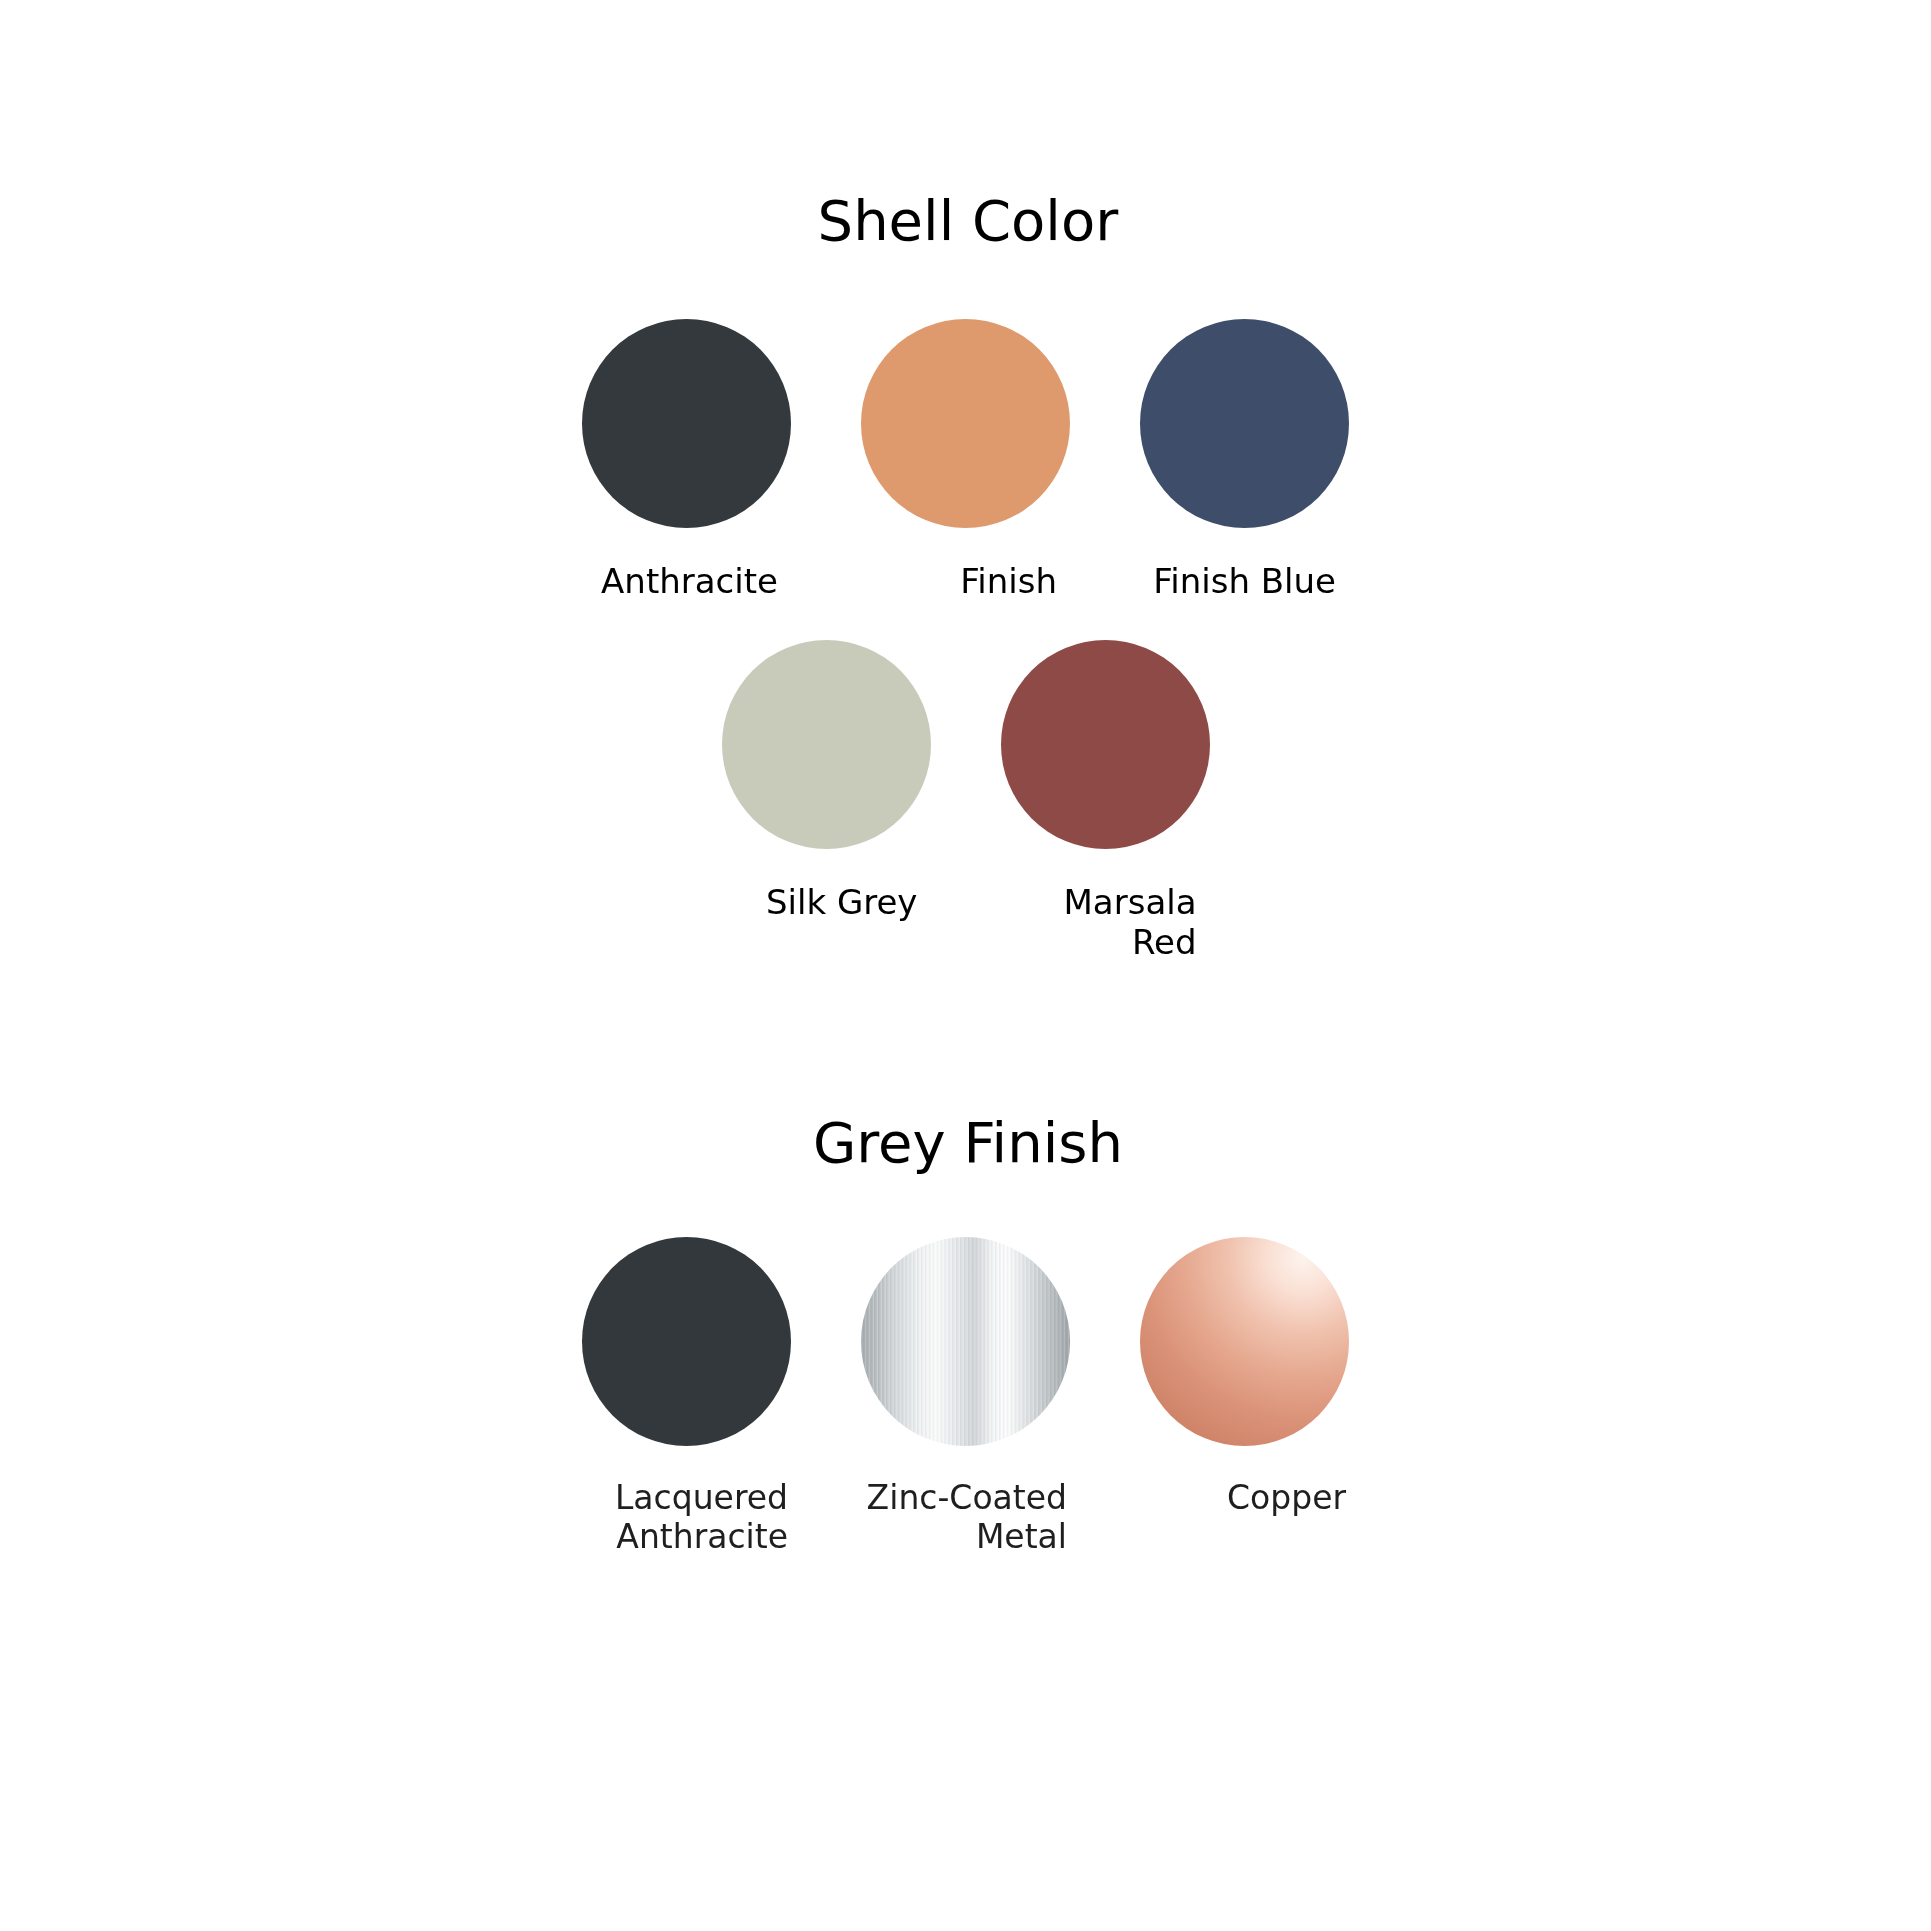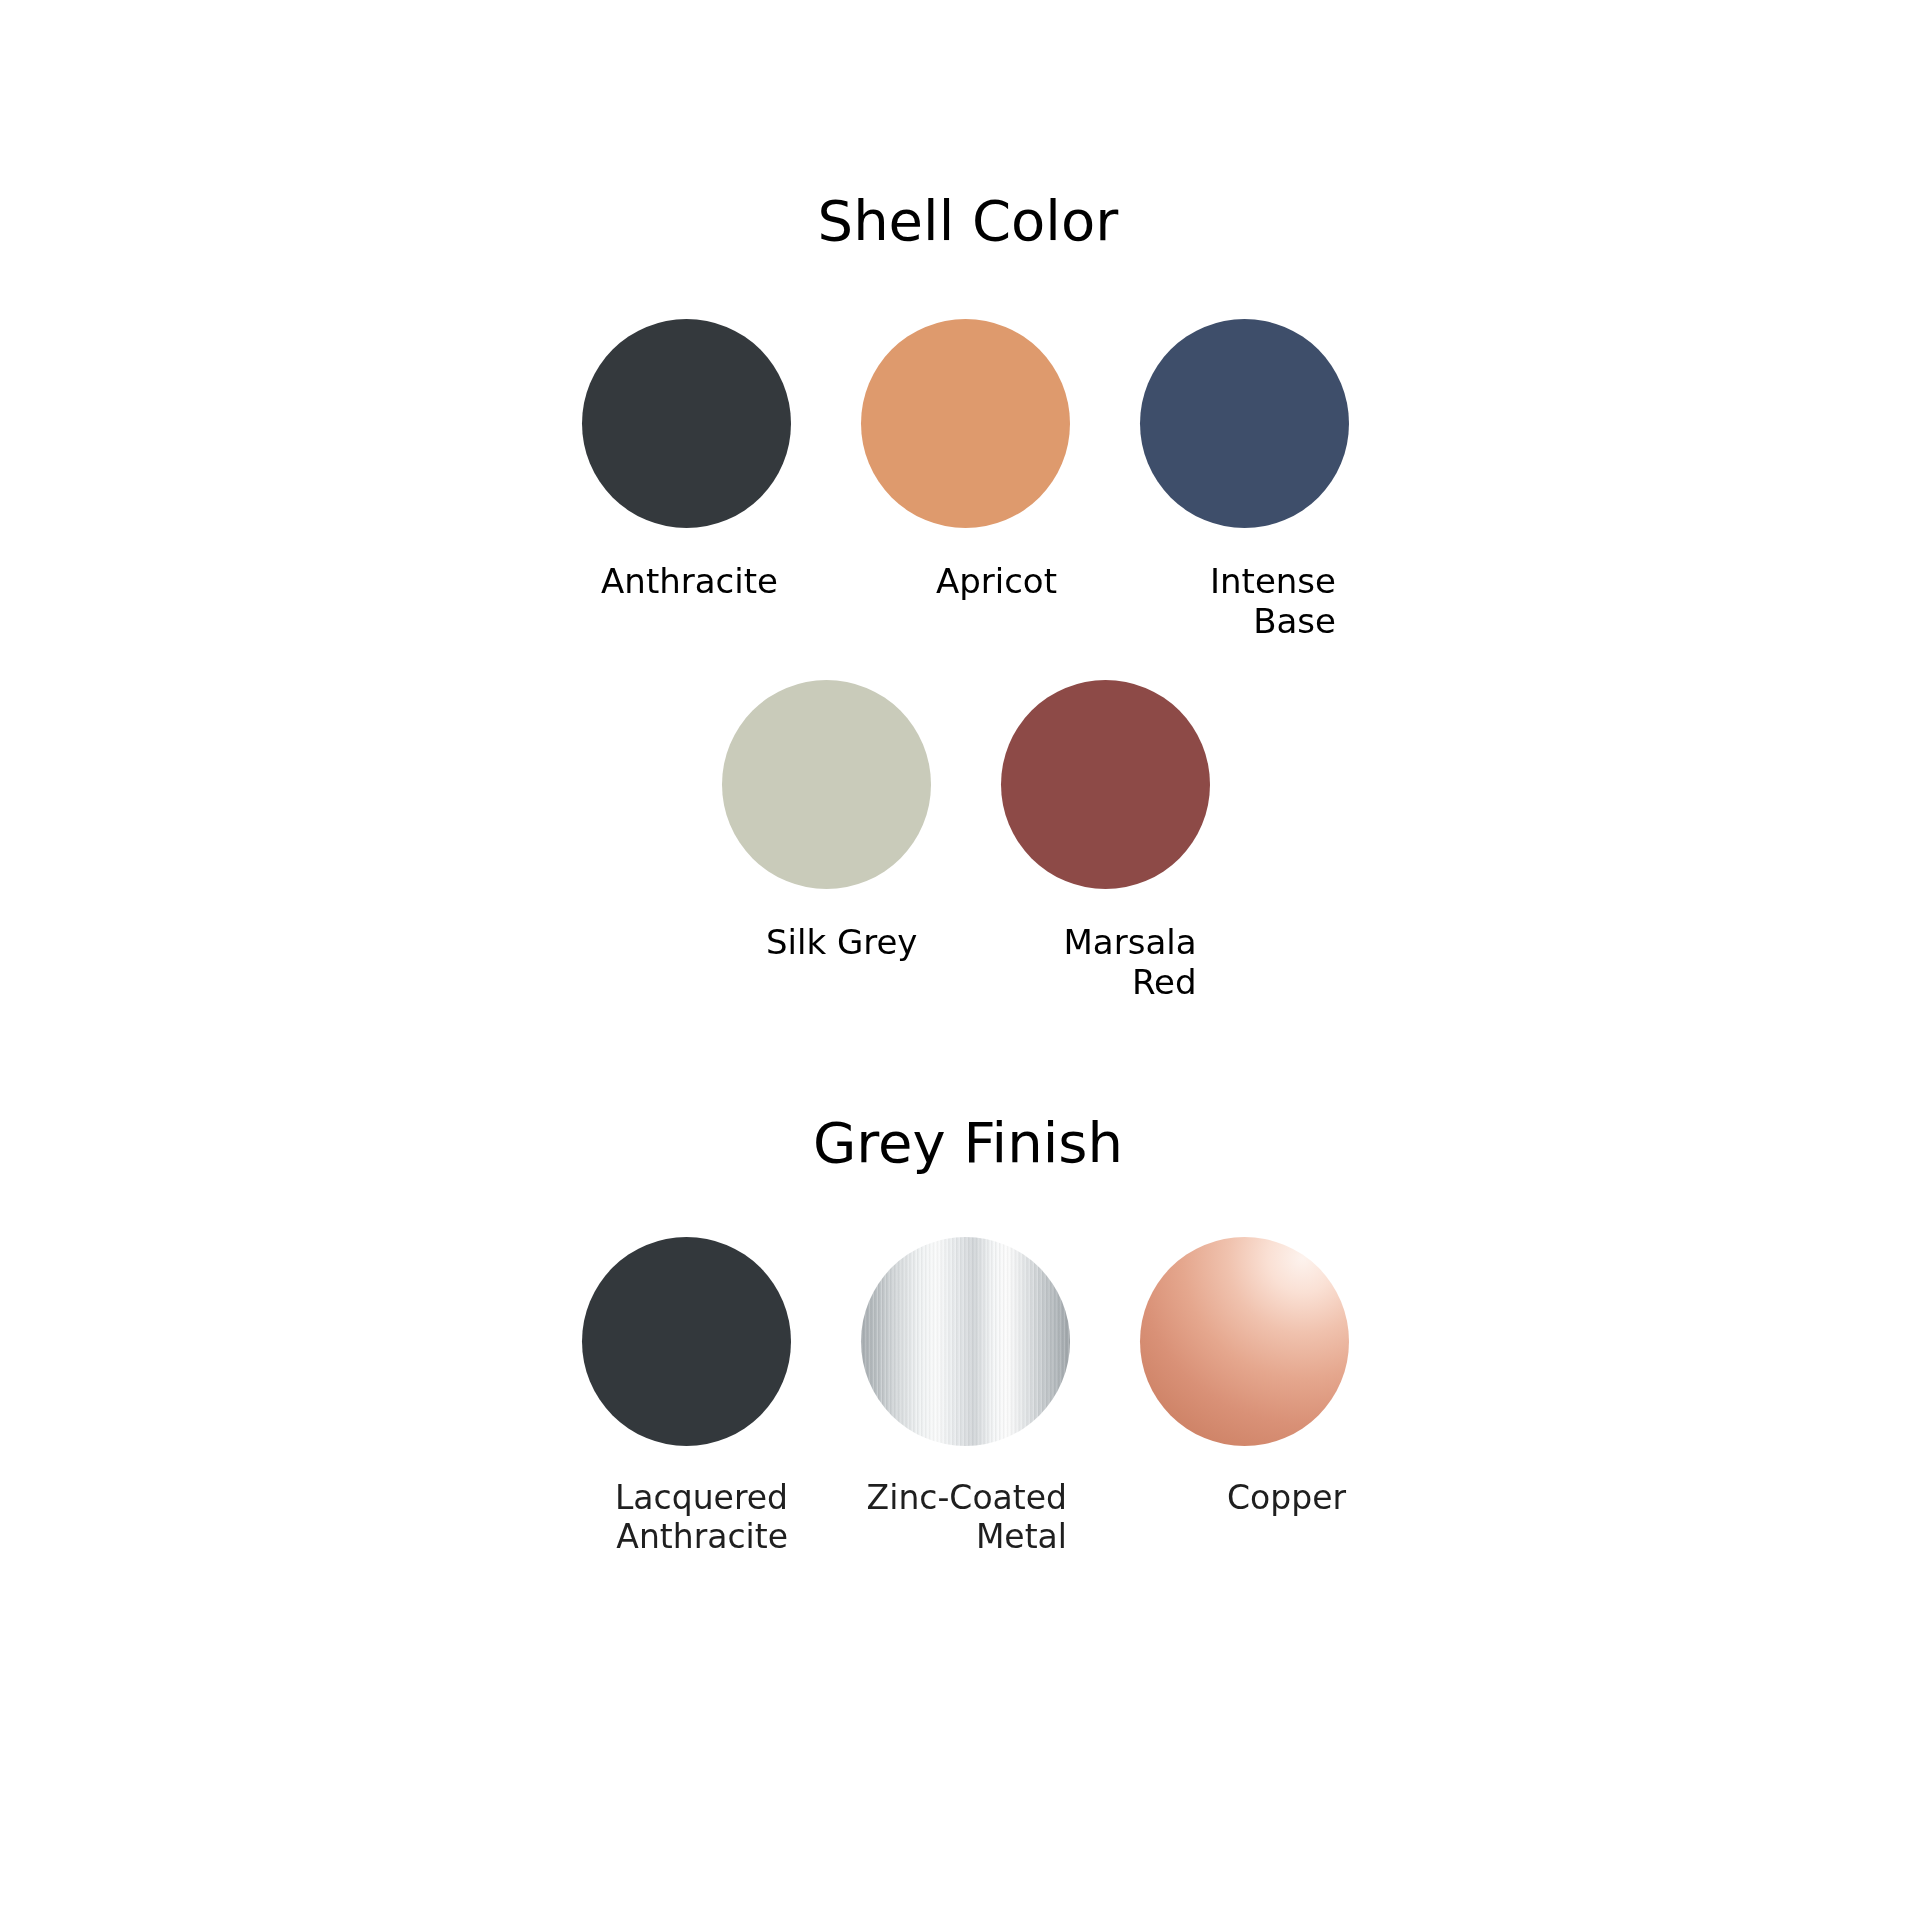--- a/index.html
+++ b/index.html
@@ -153,7 +153,7 @@
 
       <div class="swatch">
         <span class="swatch-dot finish-solid" style="background: rgb(222, 154, 109);"></span>
-        <span class="swatch-label">Apricot</span>
+        <span class="swatch-label">Finish</span>
       </div>
 
       <div class="swatch">

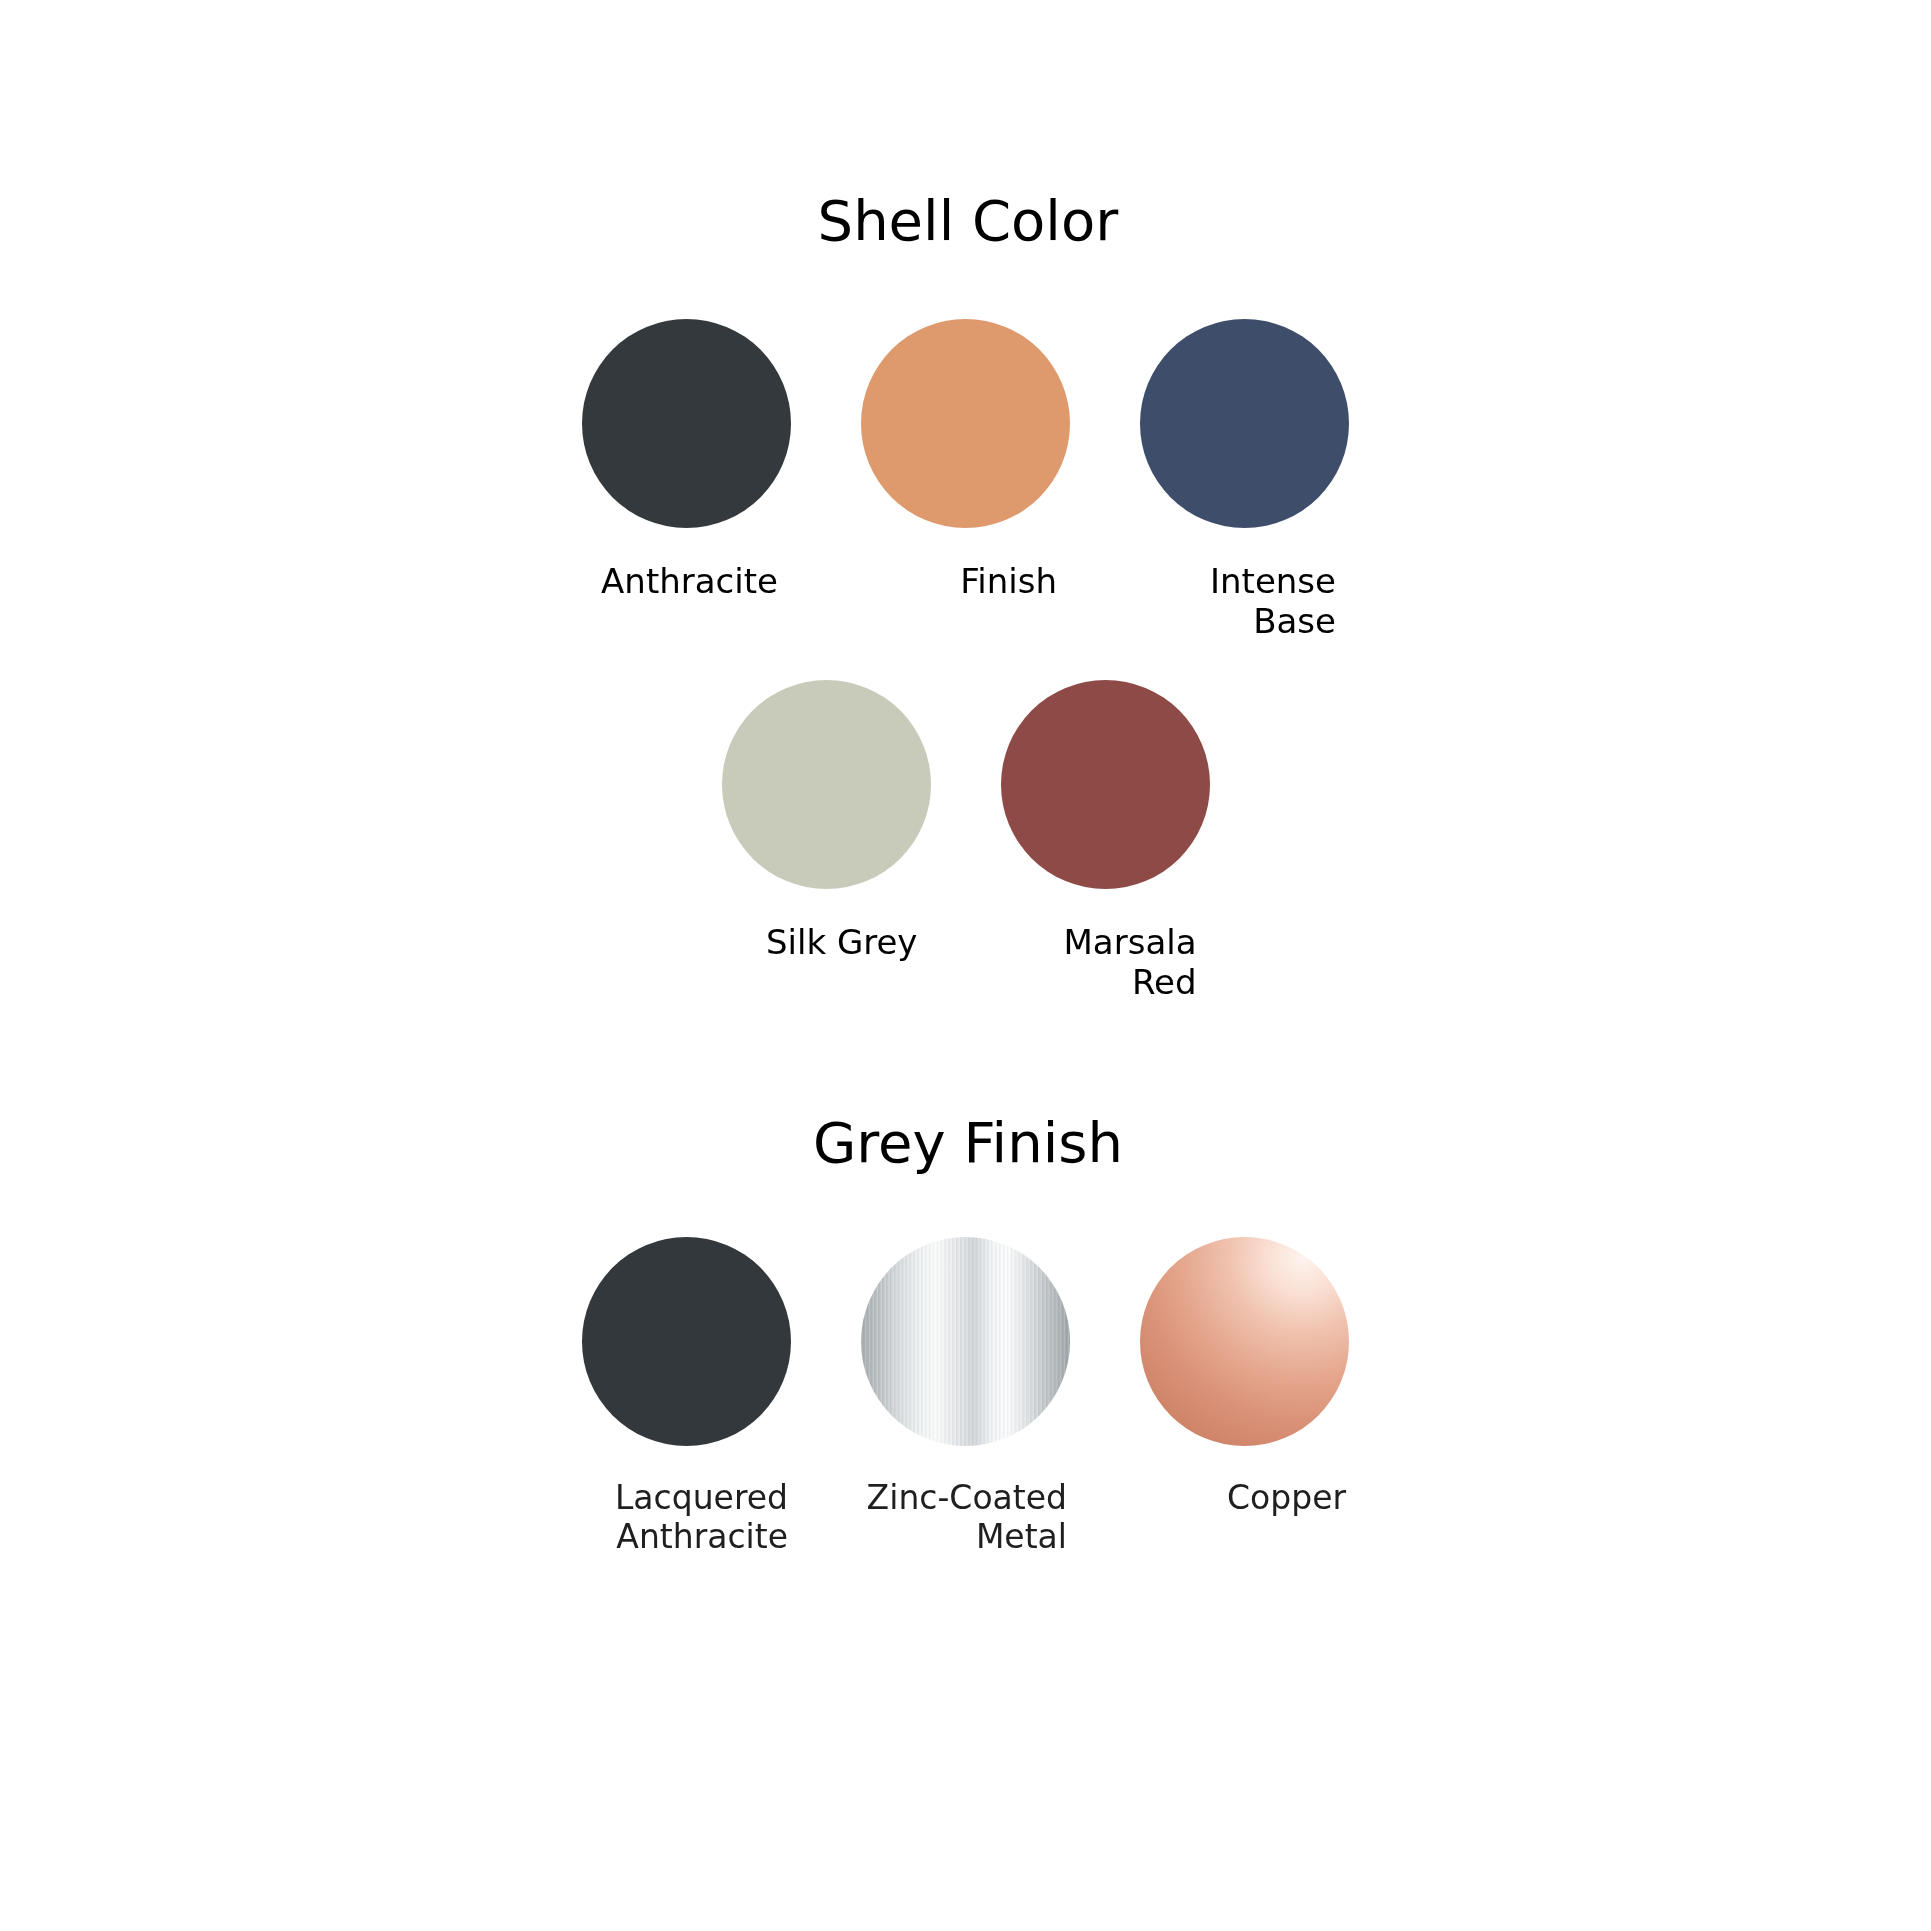--- a/index.html
+++ b/index.html
@@ -158,7 +158,7 @@
 
       <div class="swatch">
         <span class="swatch-dot finish-solid" style="background: rgb(62, 78, 106);"></span>
-        <span class="swatch-label">Intense Base</span>
+        <span class="swatch-label">Finish Blue</span>
       </div>
     </div>
 

